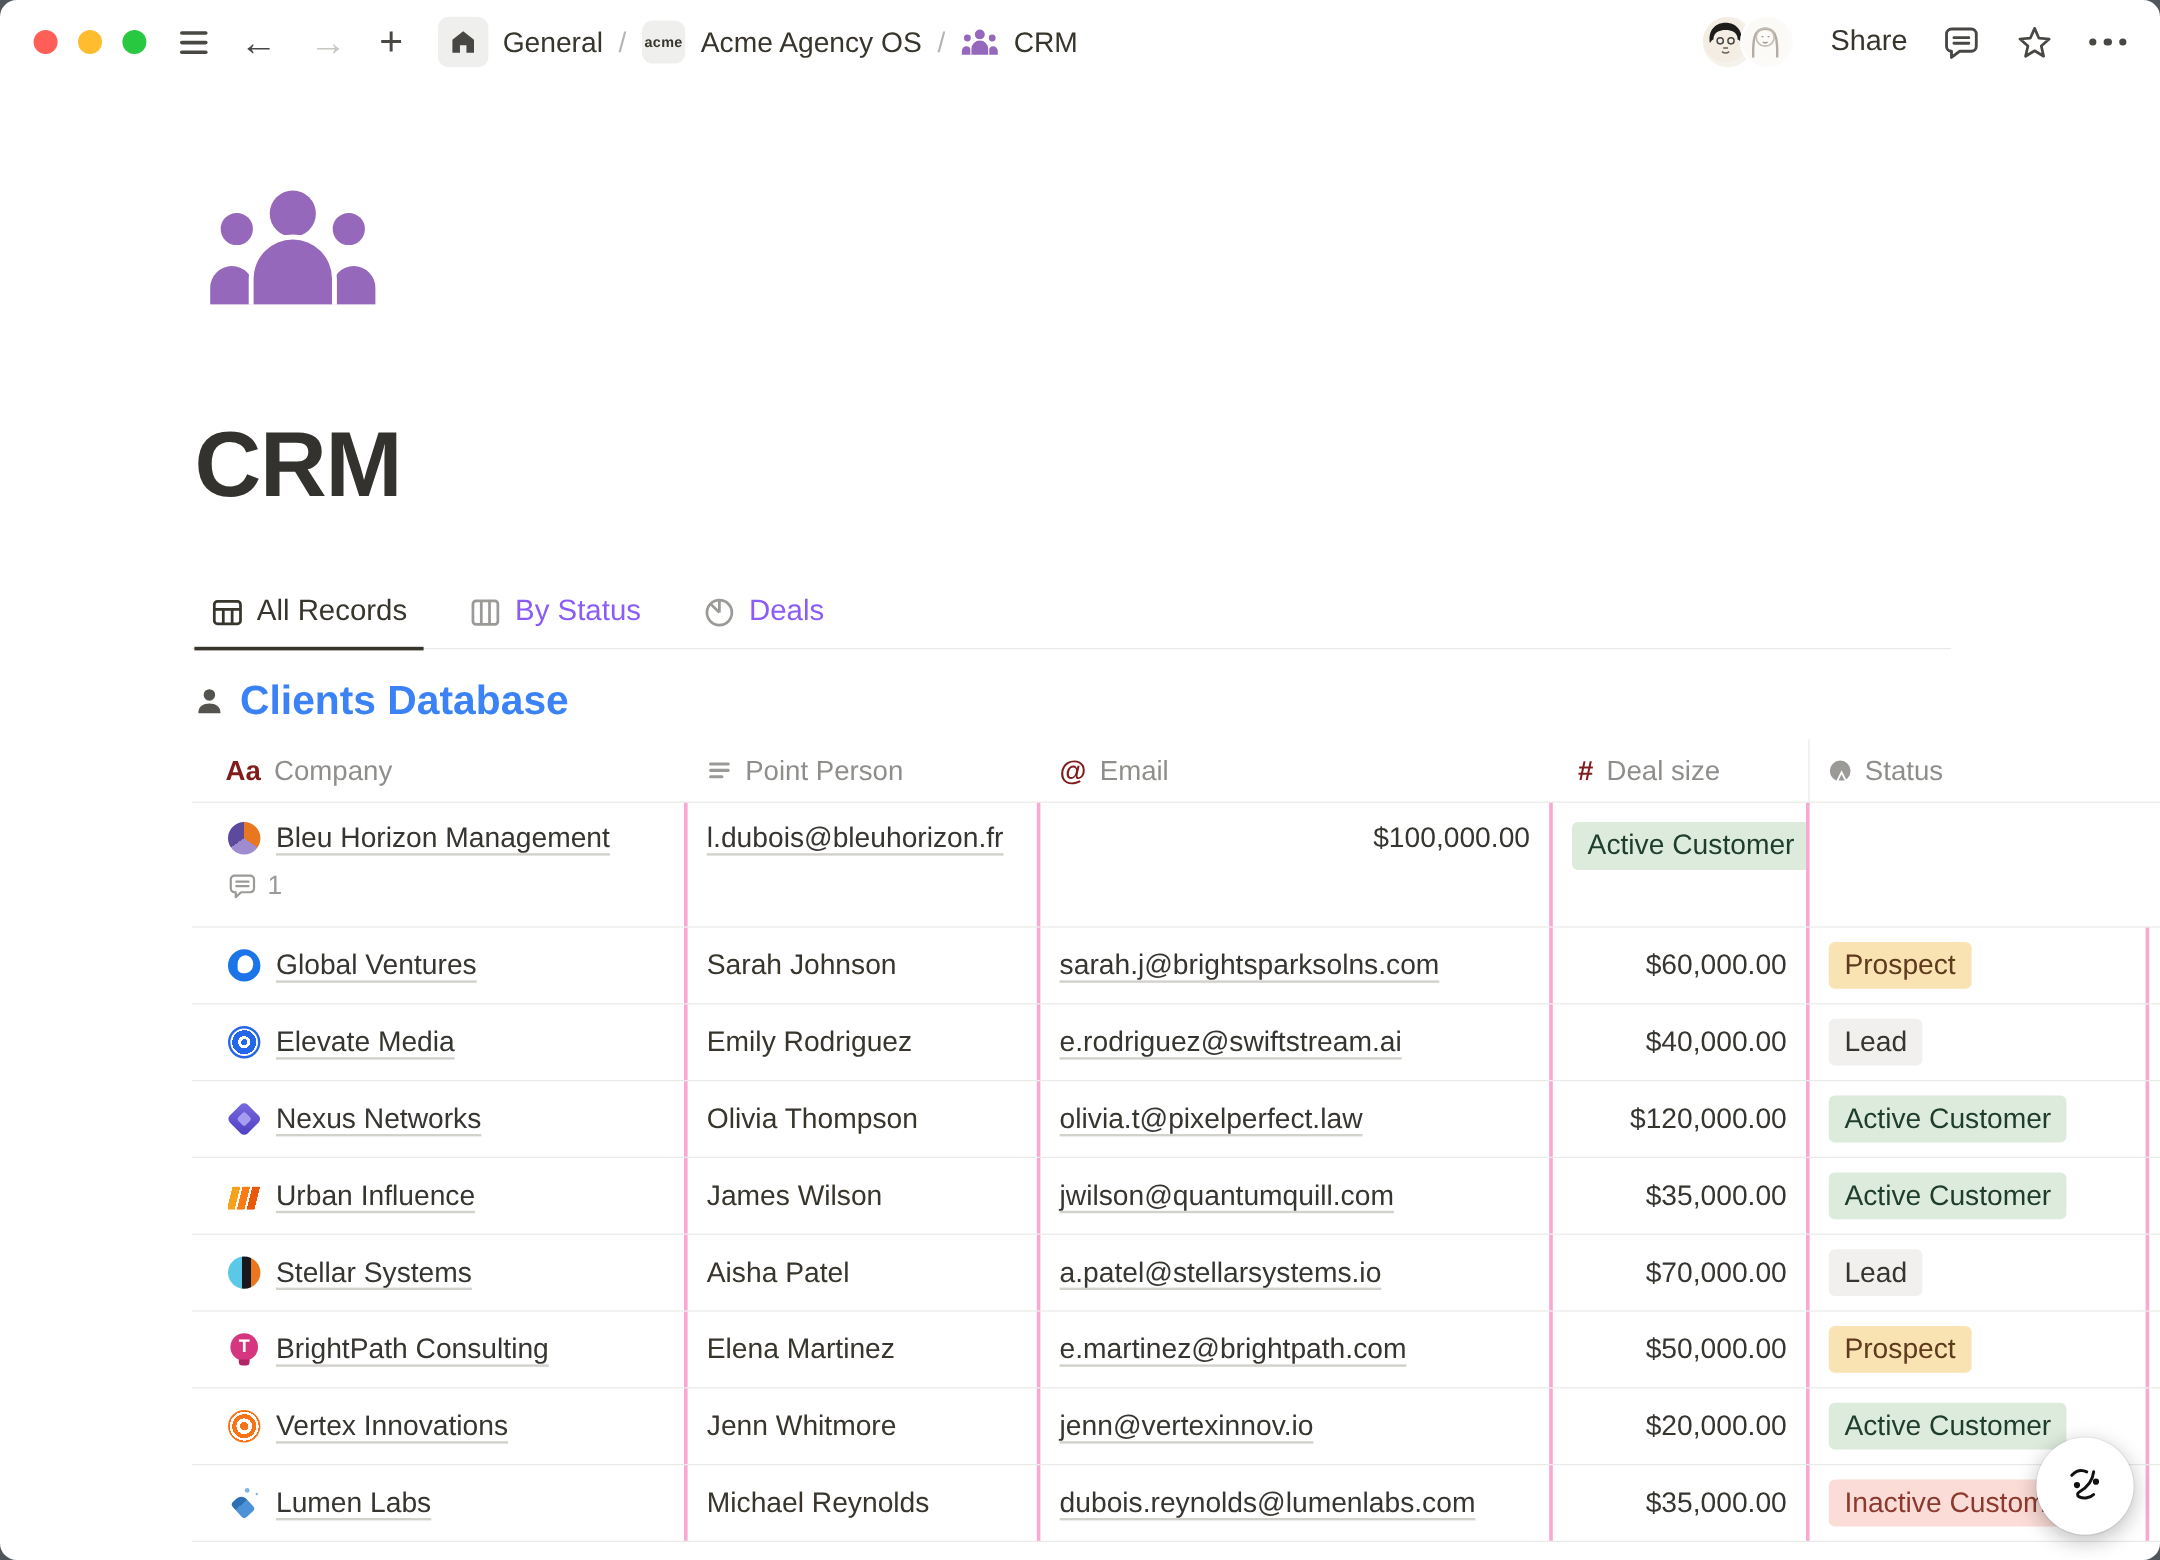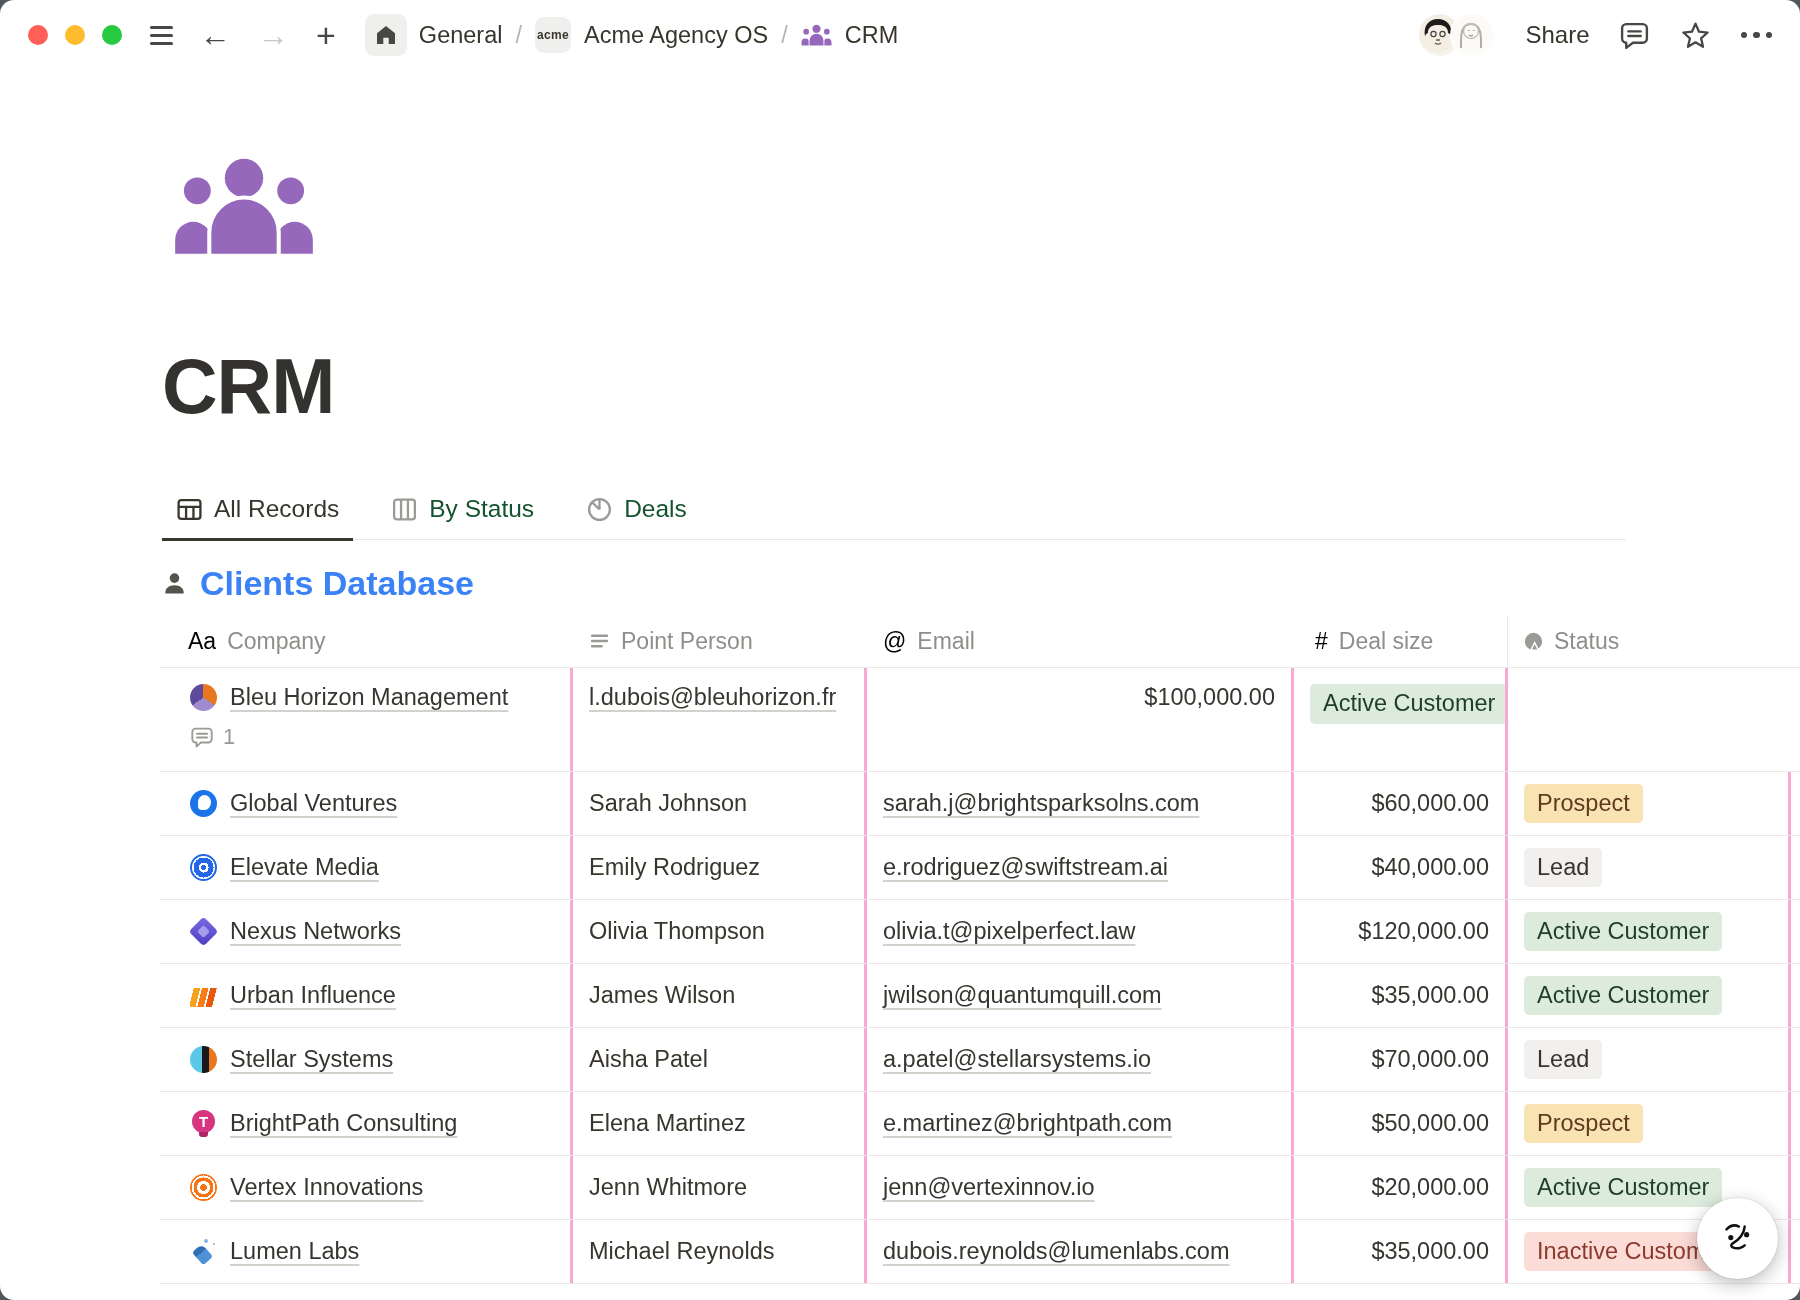--- a/index.html
+++ b/index.html
@@ -35,7 +35,7 @@
   h1.title{margin:84px 0 0 2px;font-size:77px;font-weight:700;letter-spacing:-1px;color:#34322e;}
 
   .tabs{margin-top:64px;width:1464px;border-bottom:1px solid #e9e9e7;display:flex;gap:24px;padding-left:2px;}
-  .tab{display:flex;align-items:center;gap:11px;padding:0 14px 15px 14px;font-size:24.5px;font-weight:500;color:#14532d;border-bottom:3.5px solid transparent;margin-bottom:-2px;cursor:pointer;}
+  .tab{display:flex;align-items:center;gap:11px;padding:0 14px 15px 14px;font-size:24.5px;font-weight:500;color:#8b5cf6;border-bottom:3.5px solid transparent;margin-bottom:-2px;cursor:pointer;}
   .tab.active{color:#37352c;border-bottom-color:#37352c;}
   .tab svg{flex:none;}
 

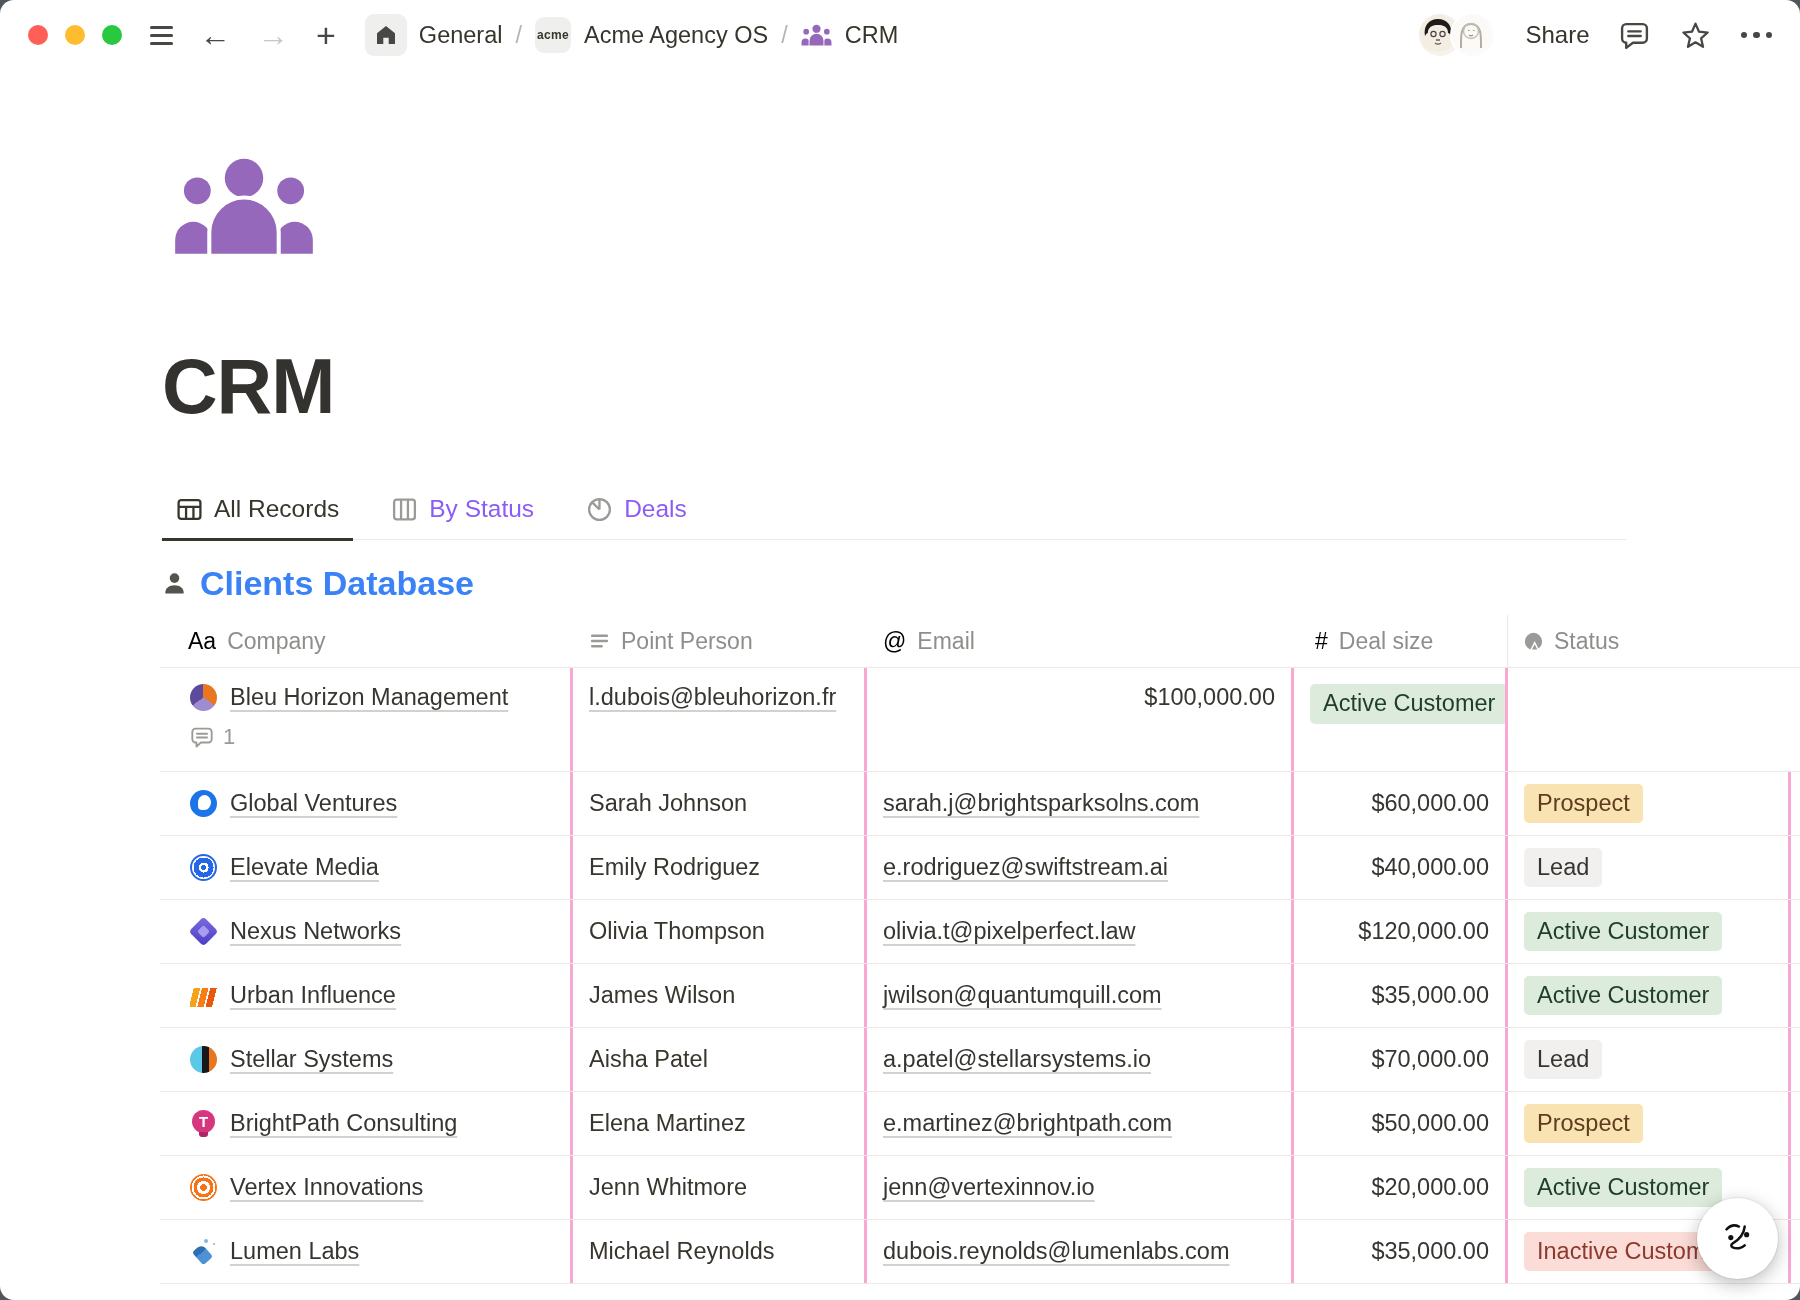--- a/index.html
+++ b/index.html
@@ -50,7 +50,7 @@
   .th.first{padding-left:28px;}
   .th.num{padding-left:21px;}
   .th.deal-col{border-right:1px solid #e9e9e7;}
-  .th-glyph{color:#000000;}
+  .th-glyph{color:#7f1d1d;font-weight:bold;}
   .tr{border-top:1px solid #e9e9e7;min-height:63px;}
   .tr:last-child{border-bottom:1px solid #e9e9e7;}
   .td{padding:0 16px;border-right:3px solid #f9a8d4;display:flex;align-items:center;overflow:hidden;white-space:nowrap;}

